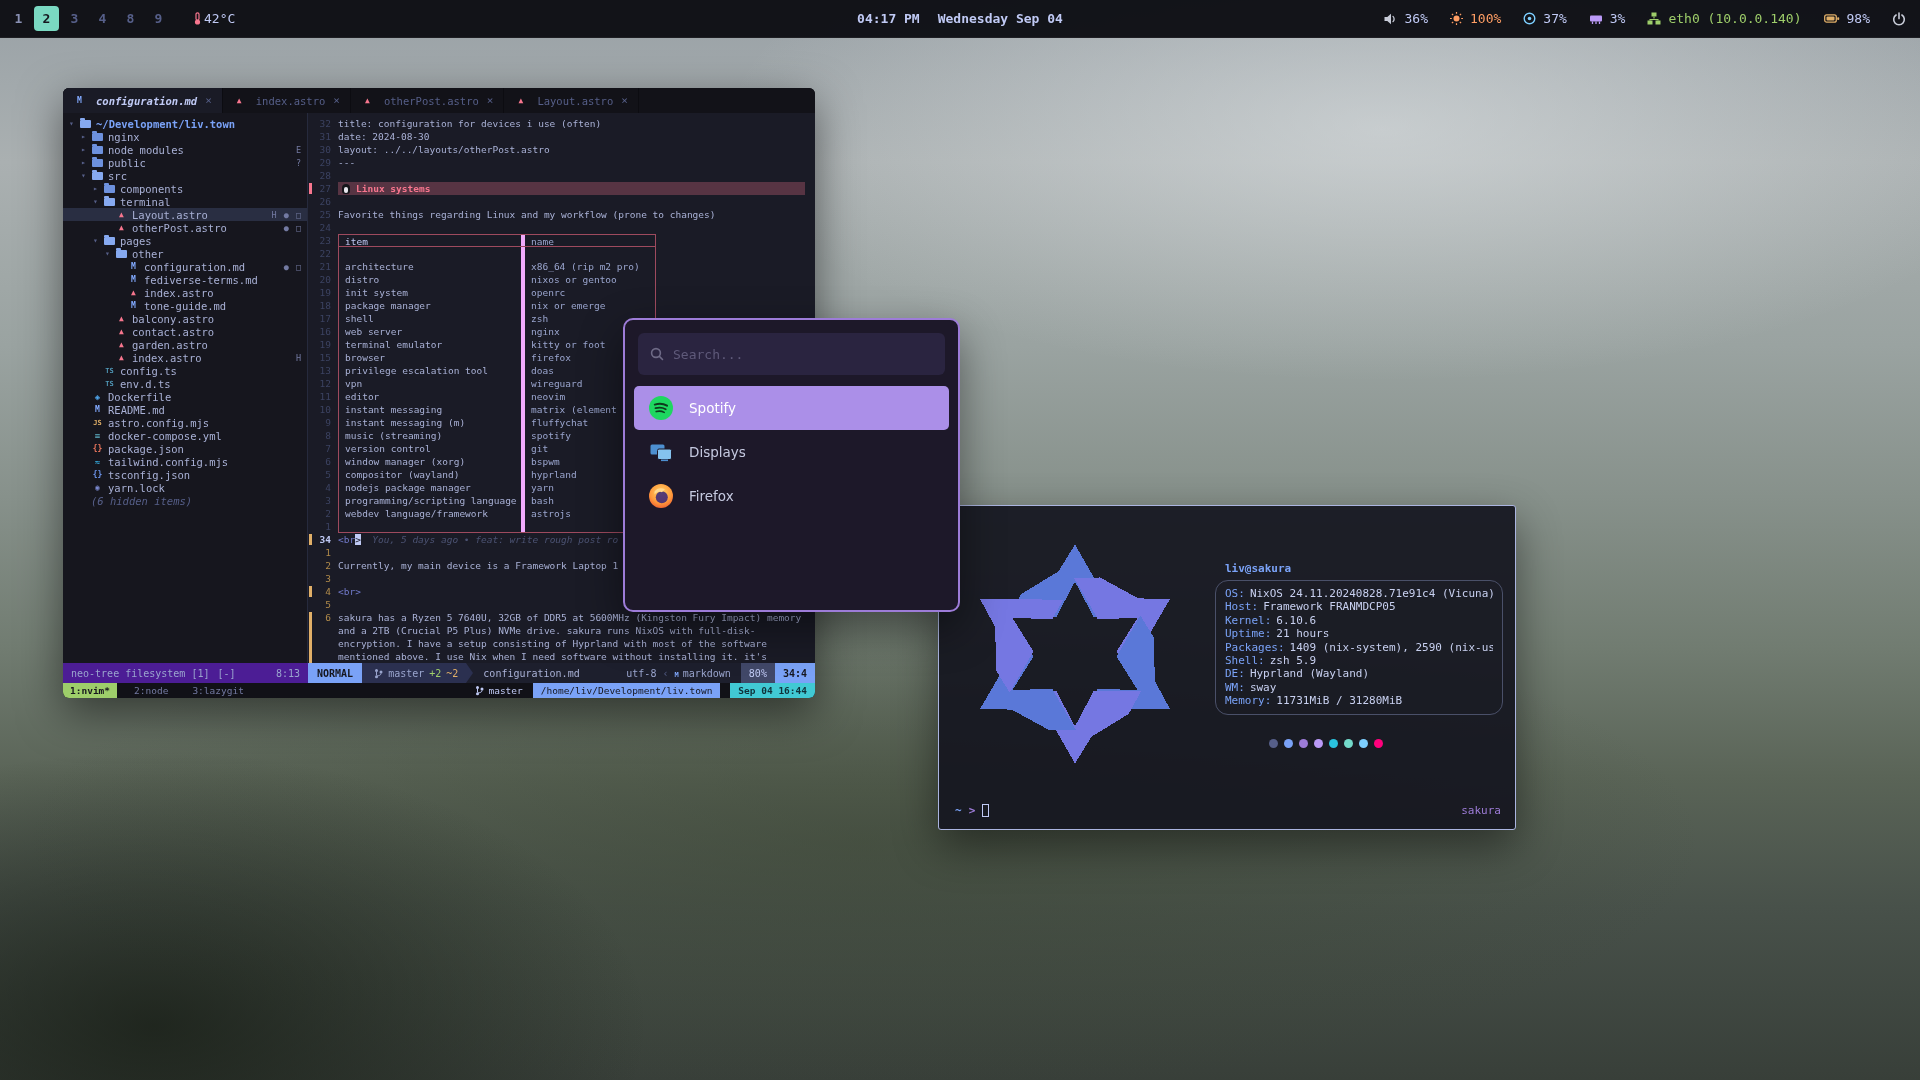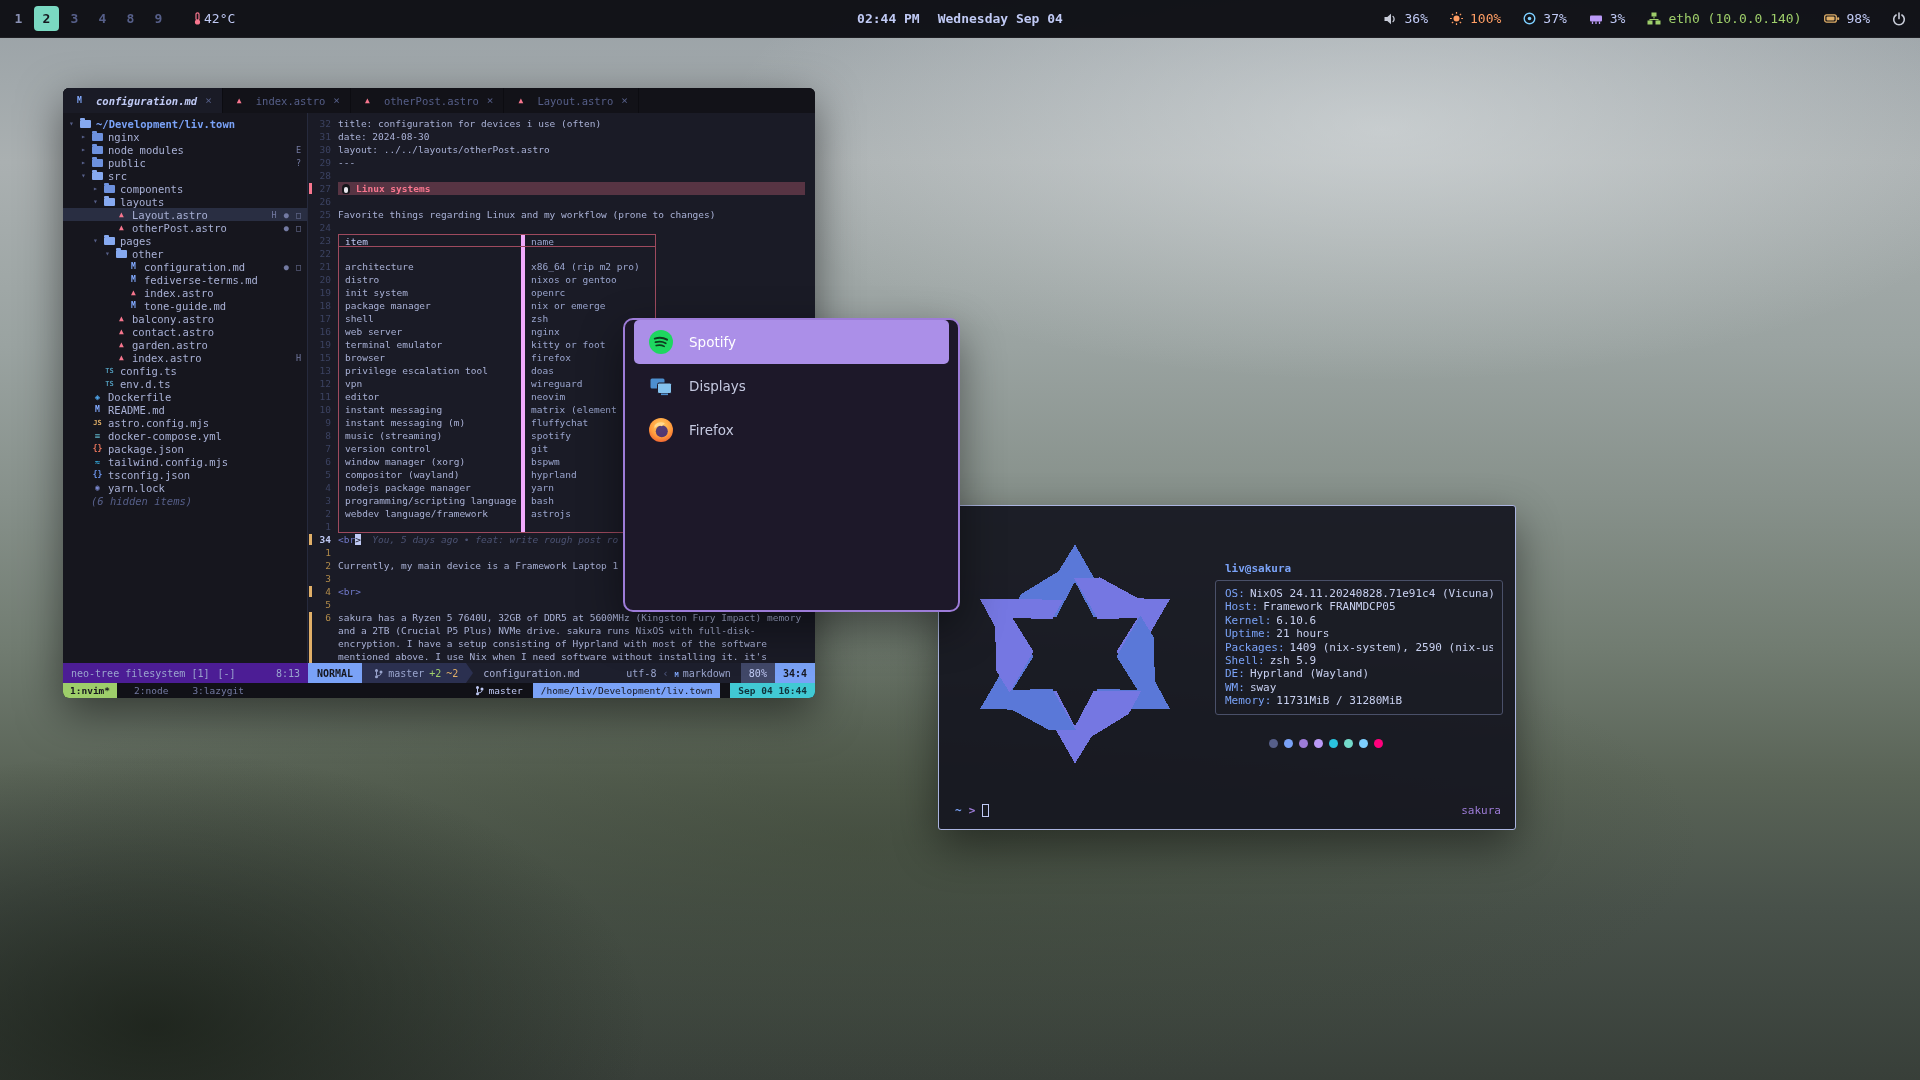--- a/index.html
+++ b/index.html
@@ -201,7 +201,7 @@
     <span>42°C</span>
   </div>
   <div class="clock">
-    <span>02:44 PM</span>
+    <span>04:17 PM</span>
     <span>Wednesday Sep 04</span>
   </div>
   <div class="stats">

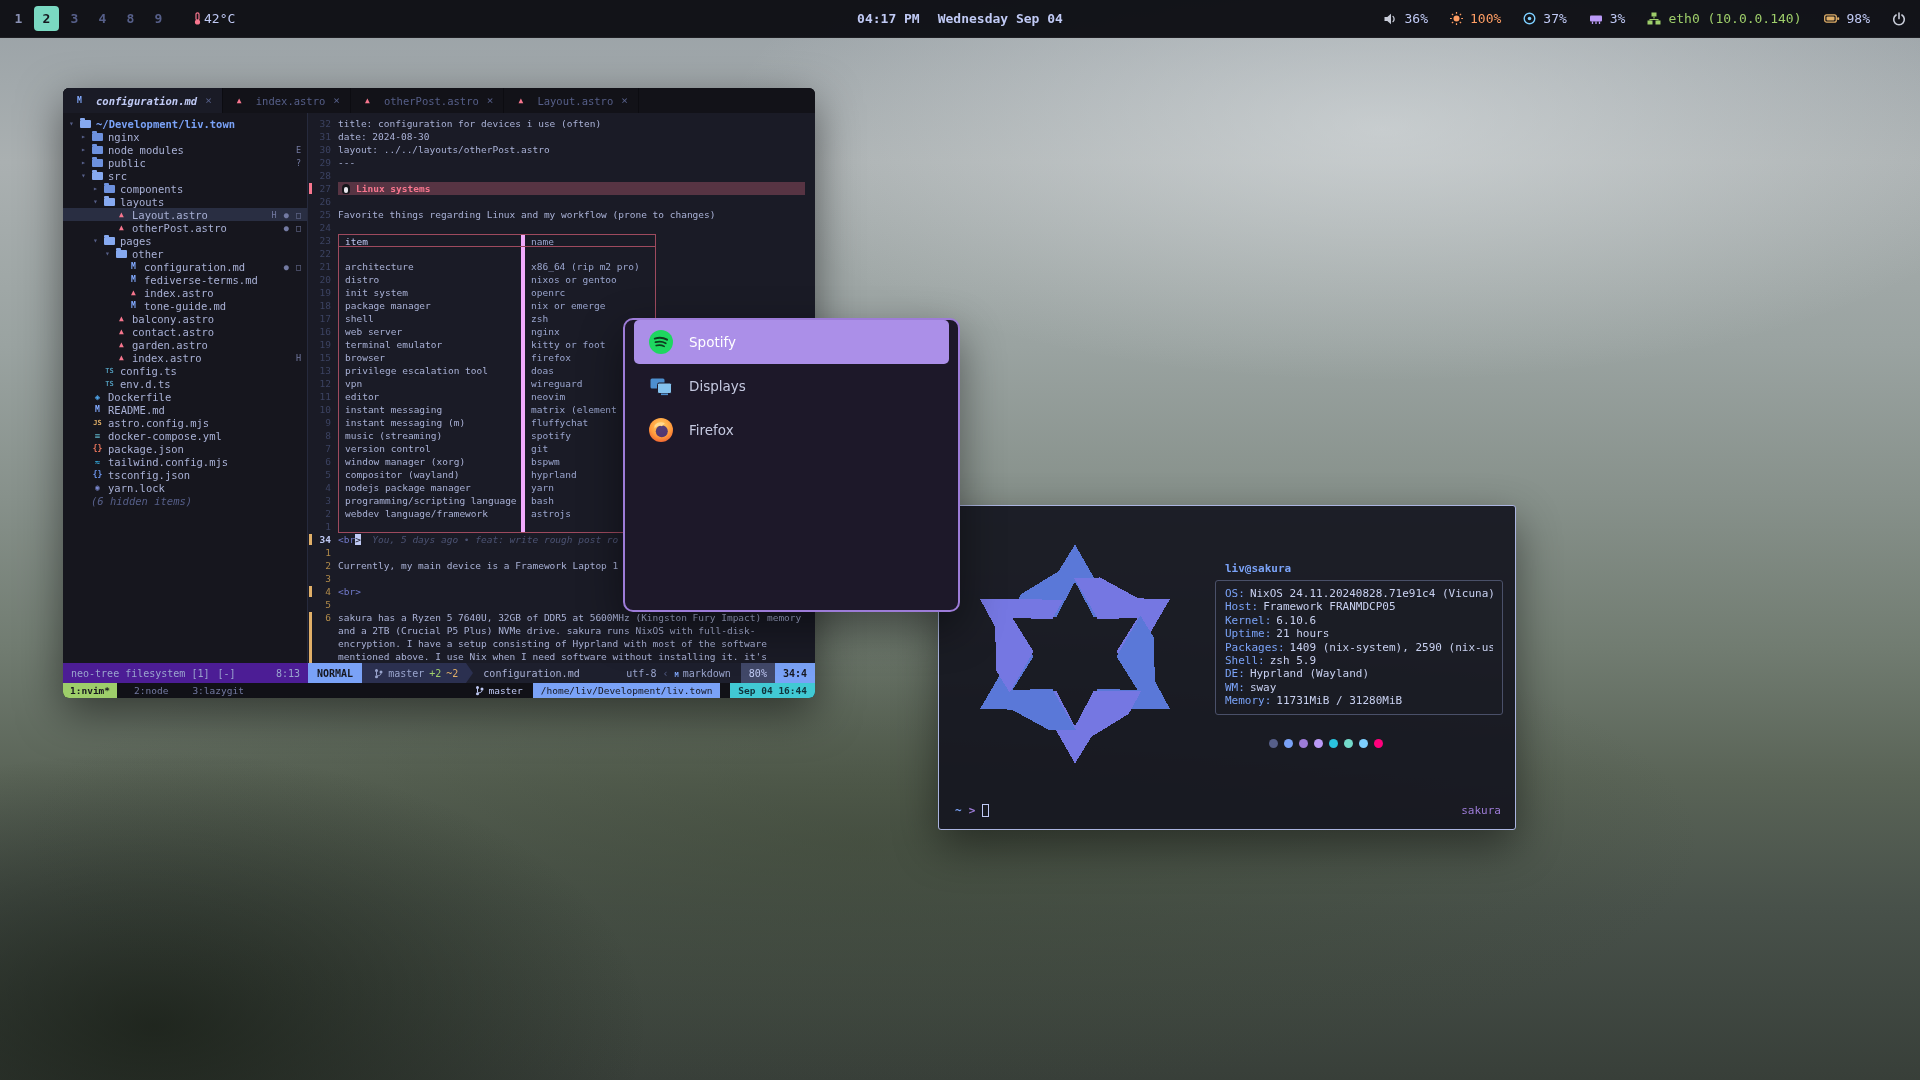--- a/index.html
+++ b/index.html
@@ -347,7 +347,7 @@
         <i class="fi">
             <span class="folder-open-icon"></span>
           </i>
-        <span class="tlabel">layouts</span>
+        <span class="tlabel">terminal</span>
       </div>
       <div class="trow d3 hl">
         <span class="chev"></span>

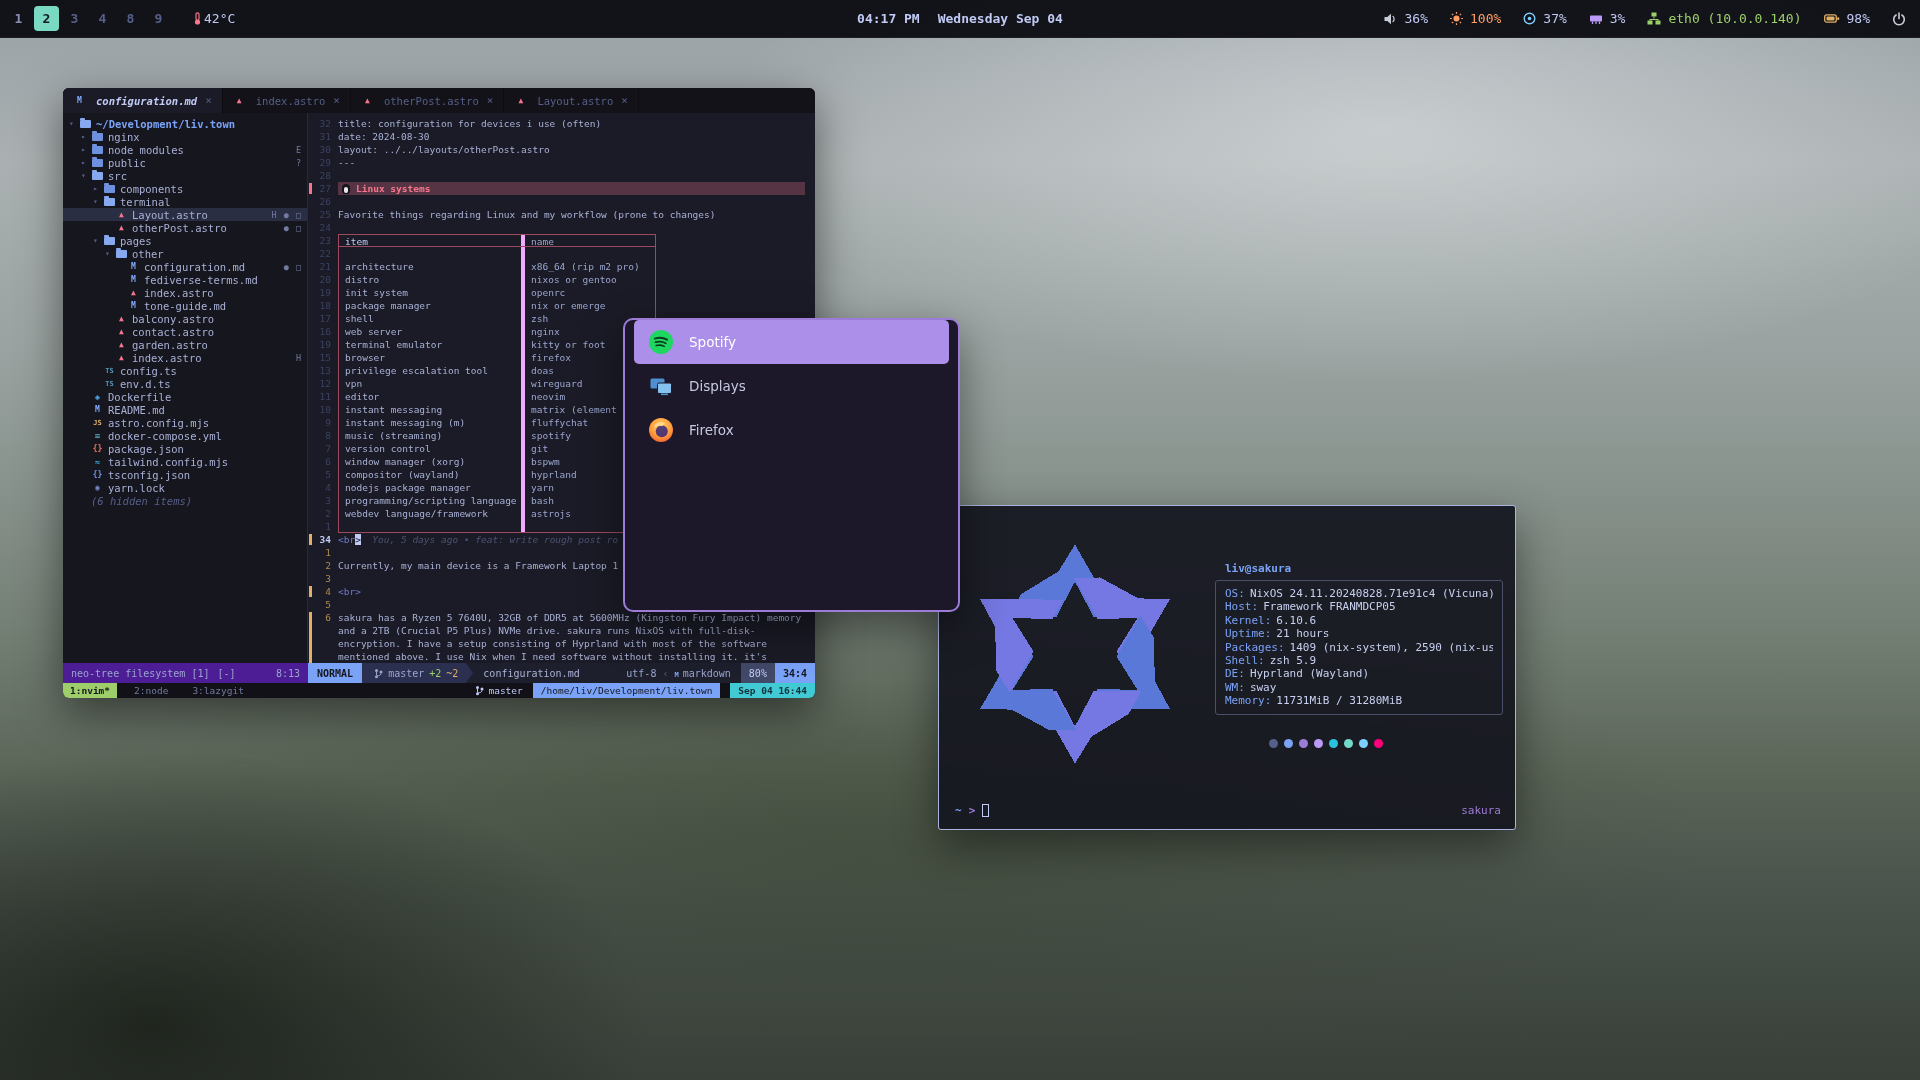--- a/index.html
+++ b/index.html
@@ -757,6 +757,13 @@
 </div>
 
 <div id="launcher">
+  <div class="search">
+    <svg width="14" height="14" viewBox="0 0 14 14">
+        <circle cx="6" cy="6" r="4.4" fill="none" stroke="#6e6a86" stroke-width="1.6"></circle>
+        <path d="M9.4 9.4l3.1 3.1" stroke="#6e6a86" stroke-width="1.6" stroke-linecap="round"></path>
+      </svg>
+    <input type="text" placeholder="Search..." style="">
+  </div>
   <div class="litem selected">
     <svg class="appicon" viewBox="0 0 26 26">
       <circle cx="13" cy="13" r="12" fill="#1ed760"></circle>

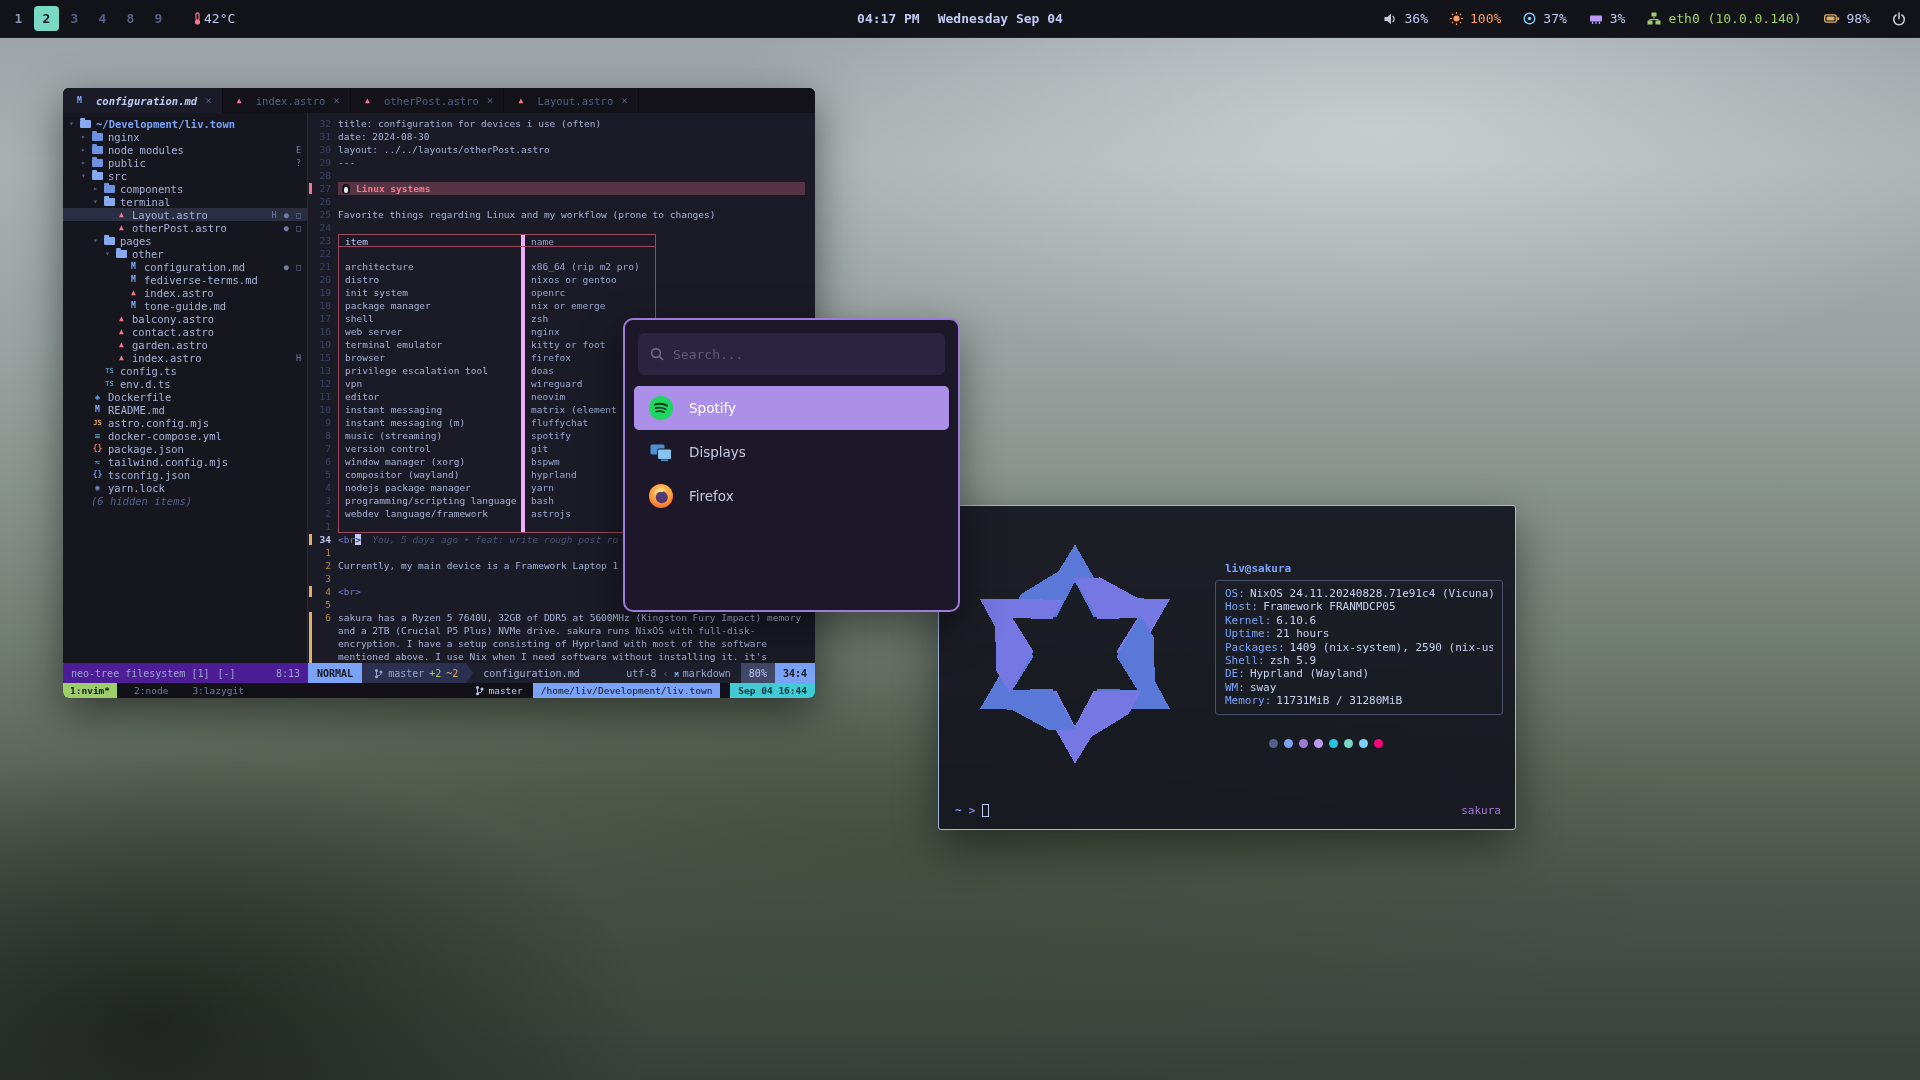--- a/index.html
+++ b/index.html
@@ -168,7 +168,7 @@
   .nixlogo { position:absolute; left:12px; top:20px; width:248px; height:256px; }
   .finfo { position:absolute; left:276px; top:56px; width:288px; }
   .fuser { color:#7aa2f7; font-weight:bold; margin-bottom:5px; margin-left:10px; }
-  .fbox { border:1px solid #4a5069; border-radius:3px; padding:6px 9px; }
+  .fbox { border:1px solid #4a5069; border-radius:13px; padding:6px 9px; }
   .frow { display:flex; line-height:13.4px; white-space:nowrap; overflow:hidden; }
   .flabel { color:#7aa2f7; margin-right:5px; flex:none; }
   .dots { position:absolute; left:330px; top:233px; display:flex; gap:6px; }

